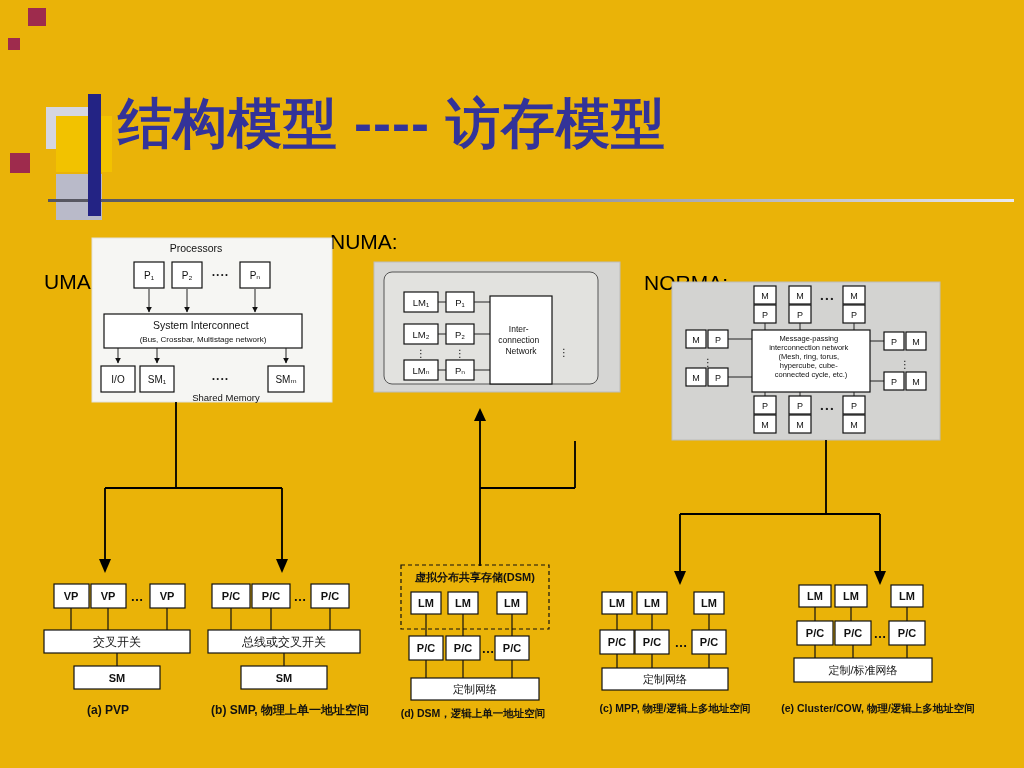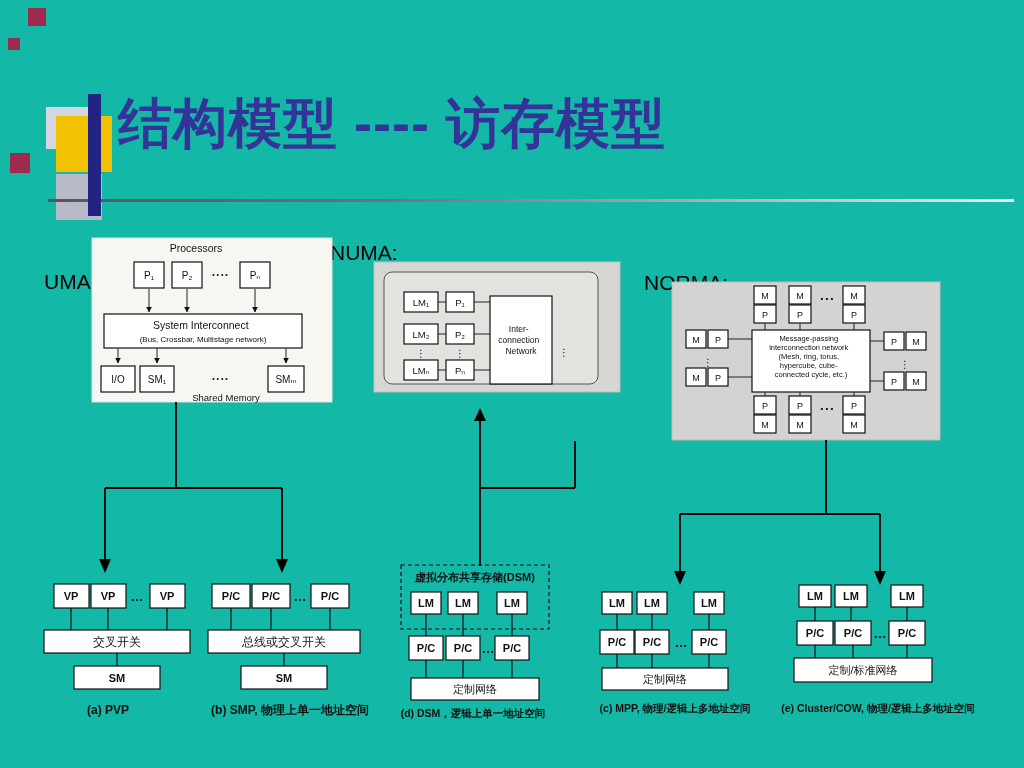--- a/index.html
+++ b/index.html
@@ -3,7 +3,7 @@
 <meta charset="utf-8">
 <style>
   html,body{margin:0;padding:0;background:#fff;}
-  .slide{position:relative;width:1024px;height:768px;background:#14b8a6;overflow:hidden;
+  .slide{position:relative;width:1024px;height:768px;background:#eab308;overflow:hidden;
          font-family:"Liberation Sans","DejaVu Sans",sans-serif;}
   .deco{position:absolute;}
   .sq-red{background:#9e2b4d;}

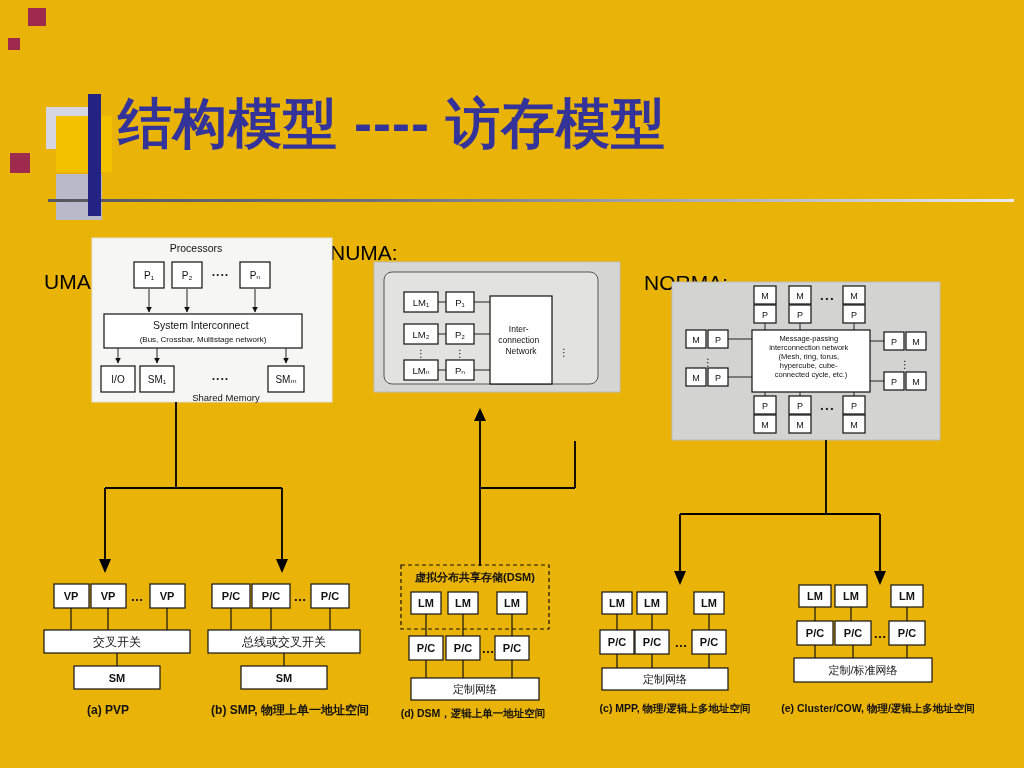--- a/index.html
+++ b/index.html
@@ -17,7 +17,7 @@
         background:linear-gradient(to right,#55555f 0%,#70707e 35%,#e9e9f0 100%);}
   .sec-label{position:absolute;font-size:21px;color:#000;}
   .lbl-uma{left:44px;top:270px;}
-  .lbl-numa{left:330px;top:241px;}
+  .lbl-numa{left:330px;top:230px;}
   .lbl-norma{left:644px;top:271px;}
   svg.diagram{position:absolute;left:0;top:0;}
   svg text{fill:#111;font-family:"Liberation Sans","DejaVu Sans",sans-serif;}

